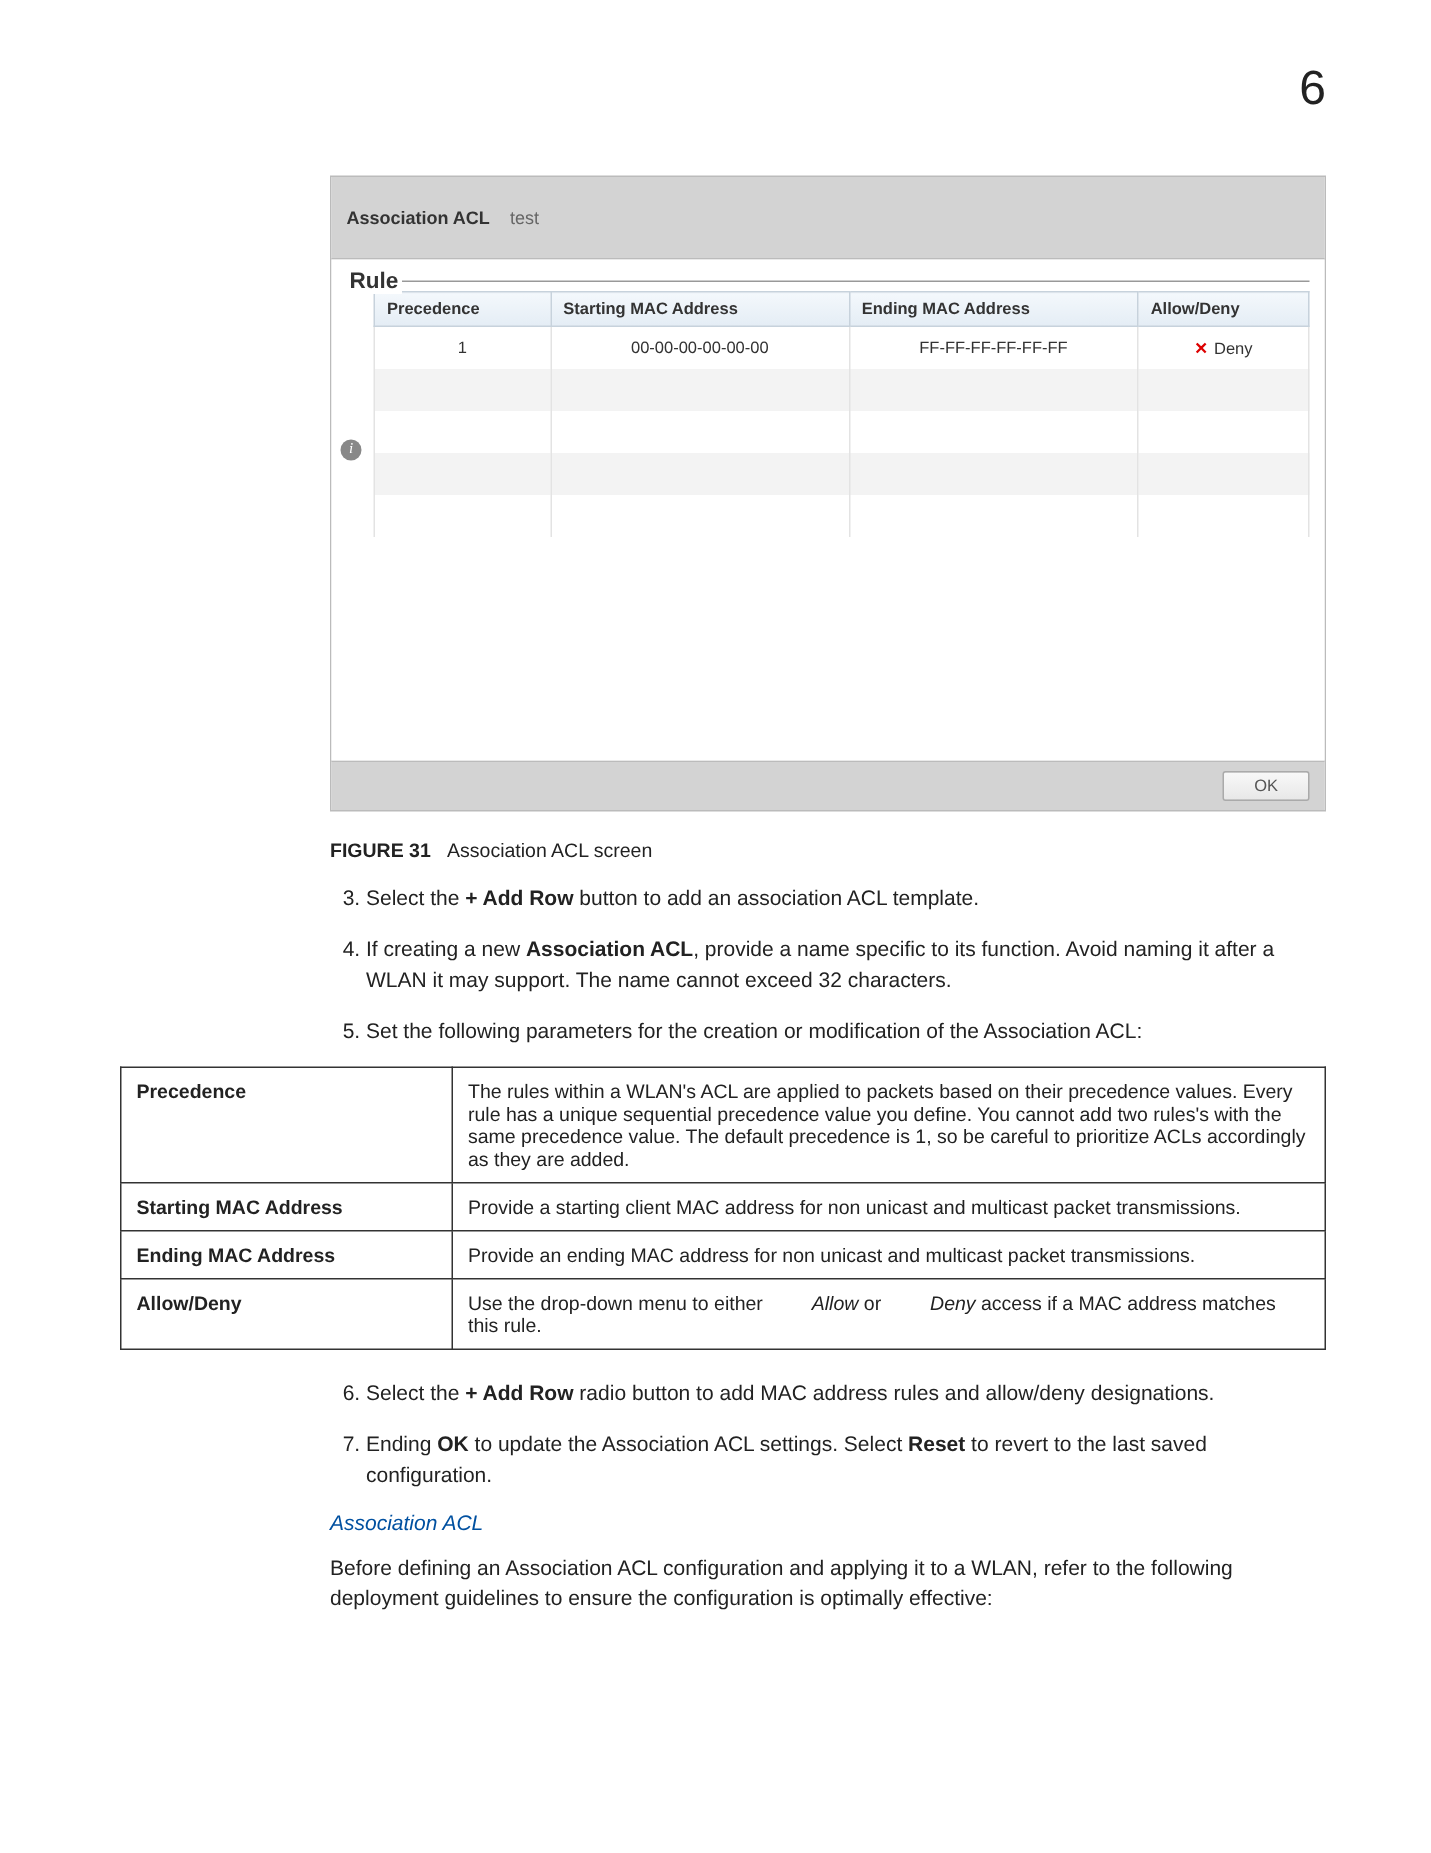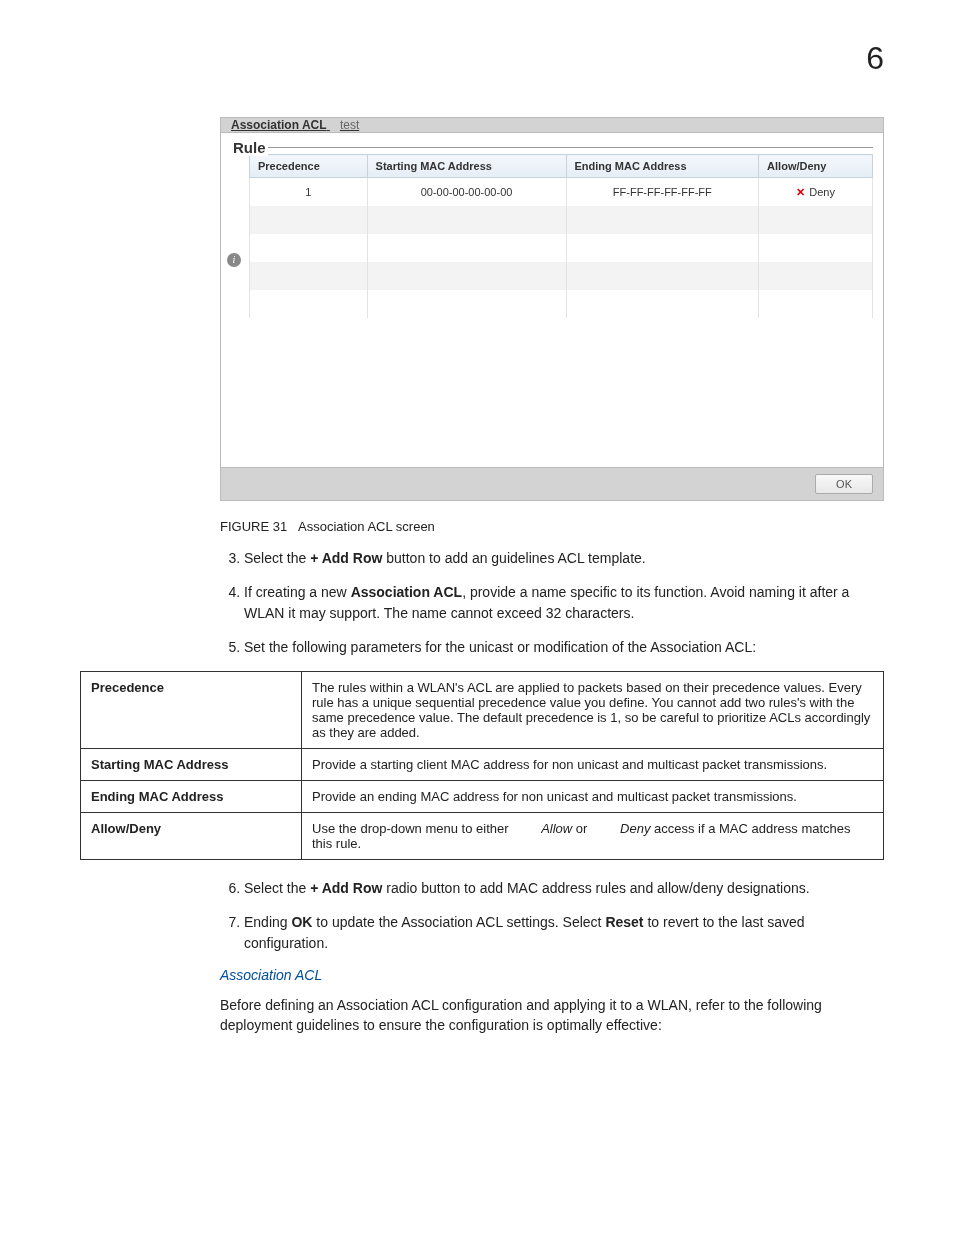--- a/index.html
+++ b/index.html
@@ -31,11 +31,10 @@
   }
   .acl-titlebar {
     background: #d3d3d3;
-    padding: 0 10px;
+    padding: 20px 10px;
     font-size: 12px;
     color: #333;
     border-bottom: 1px solid #bbb;
-    text-decoration: underline;
   }
   .acl-titlebar .bold { font-weight: bold; color:#333; }
   .acl-titlebar .name { color:#666; margin-left:10px; }

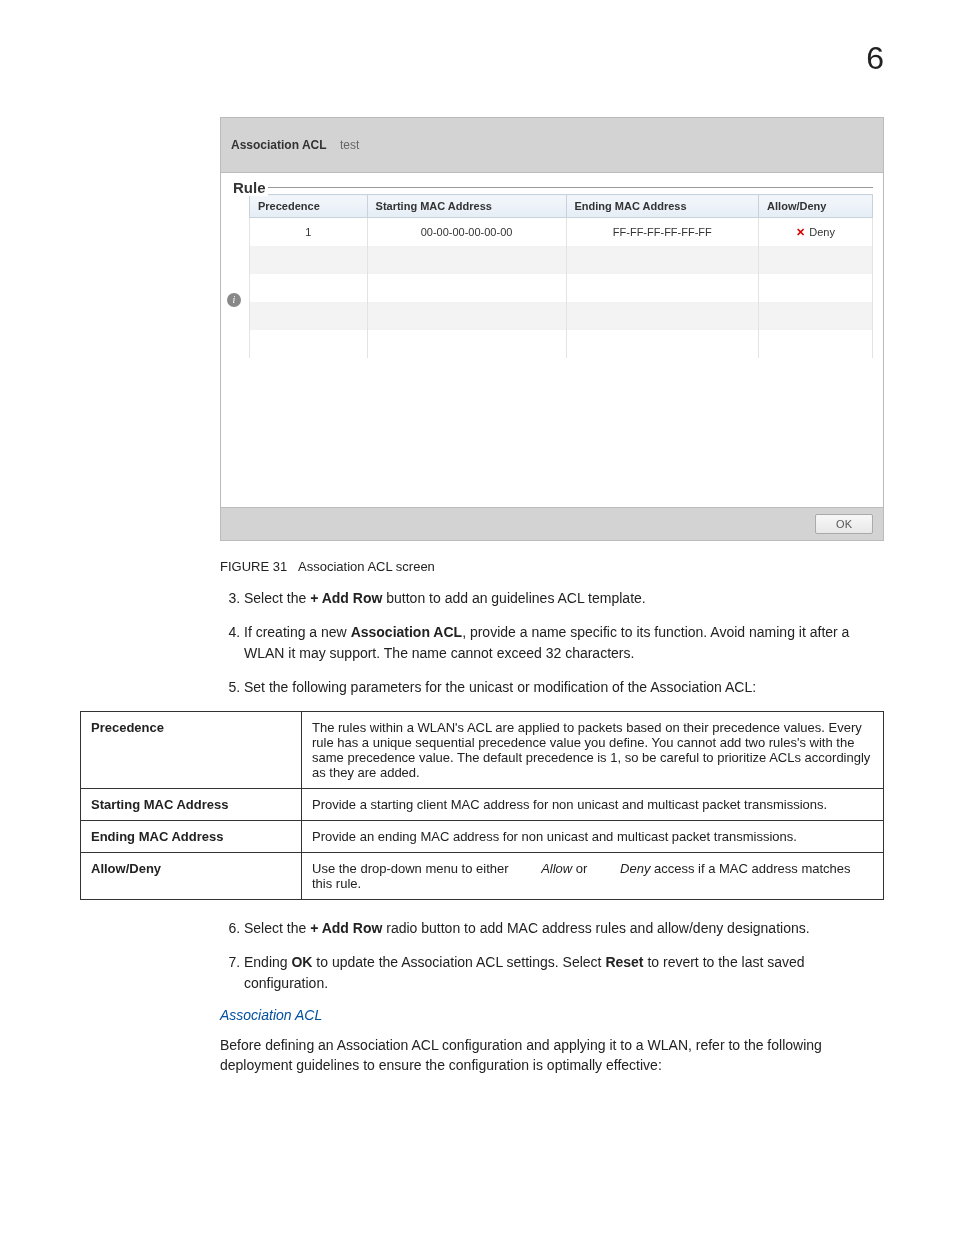--- a/index.html
+++ b/index.html
@@ -134,7 +134,7 @@
     margin: 18px 0 14px 140px;
     font-size: 13px;
   }
-  .figure-caption .figlabel { font-weight: normal; }
+  .figure-caption .figlabel { font-weight: bold; }
   ol.steps {
     margin: 0 0 0 140px;
     padding: 0 4px 0 24px;

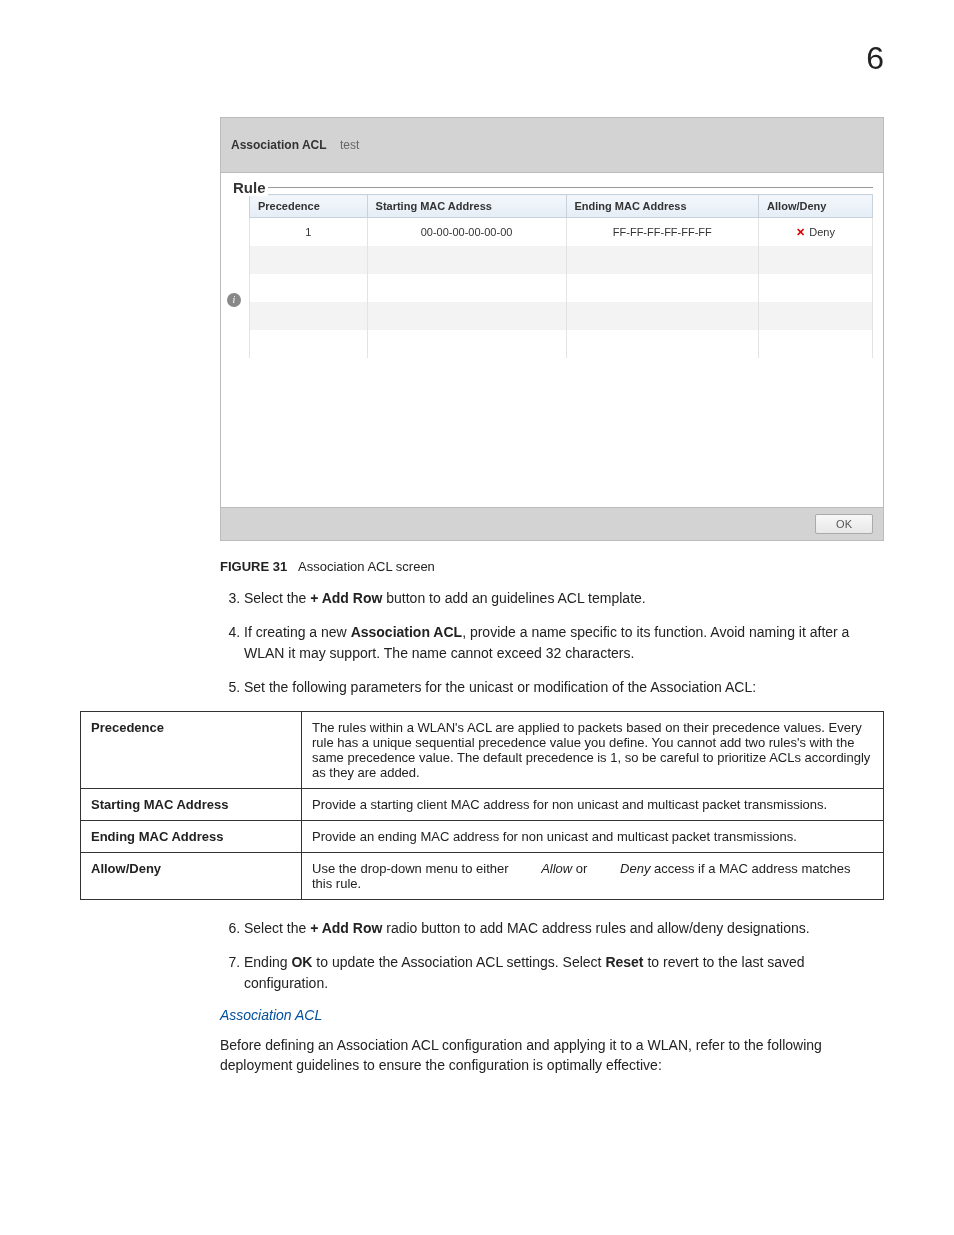--- a/index.html
+++ b/index.html
@@ -255,7 +255,7 @@
 
   <ol class="steps" start="3">
     <li>
-      <span>Select the </span><span class="b">+ Add Row</span><span> button to add an guidelines ACL template.</span>
+      <span>Select the </span><span class="b">+ Add Row</span><span> button to add an association ACL template.</span>
     </li>
     <li>
       <span>If creating a new </span><span class="b">Association ACL</span><span>, provide a name specific to its function. Avoid naming it after a WLAN it may support. The name cannot exceed 32 characters.</span>

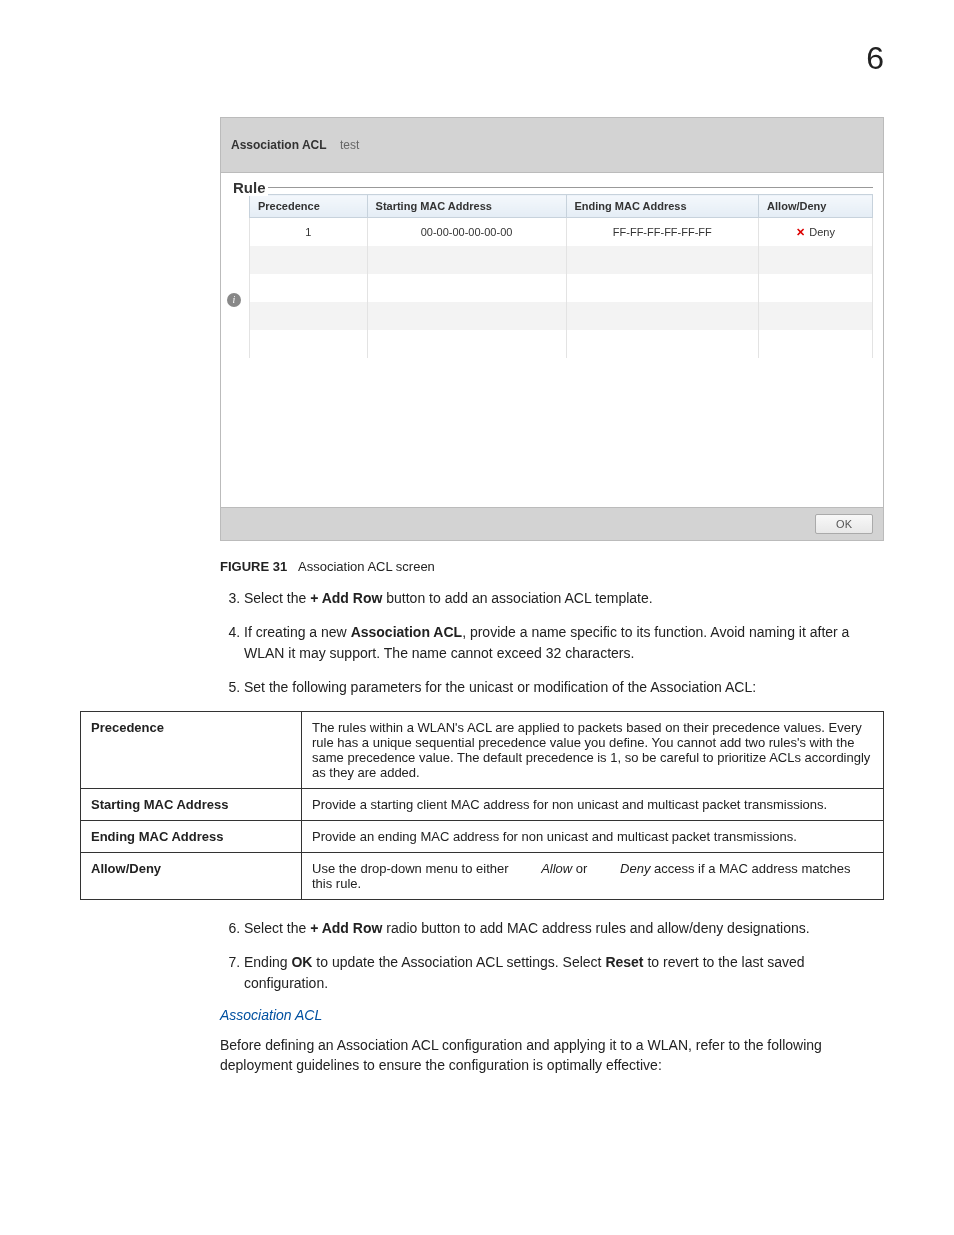--- a/index.html
+++ b/index.html
@@ -260,7 +260,7 @@
     <li>
       <span>If creating a new </span><span class="b">Association ACL</span><span>, provide a name specific to its function. Avoid naming it after a WLAN it may support. The name cannot exceed 32 characters.</span>
     </li>
-    <li>Set the following parameters for the unicast or modification of the Association ACL:</li>
+    <li>Set the following parameters for the creation or modification of the Association ACL:</li>
   </ol>
 
   <table class="param-table">

